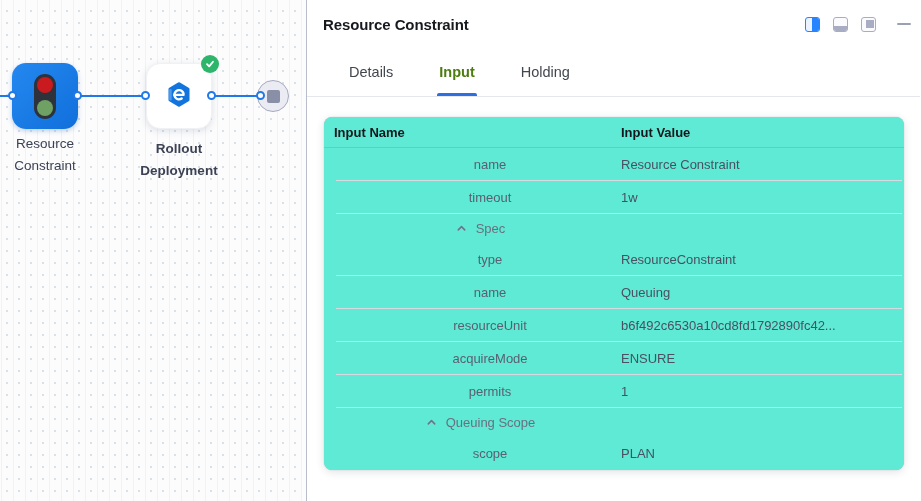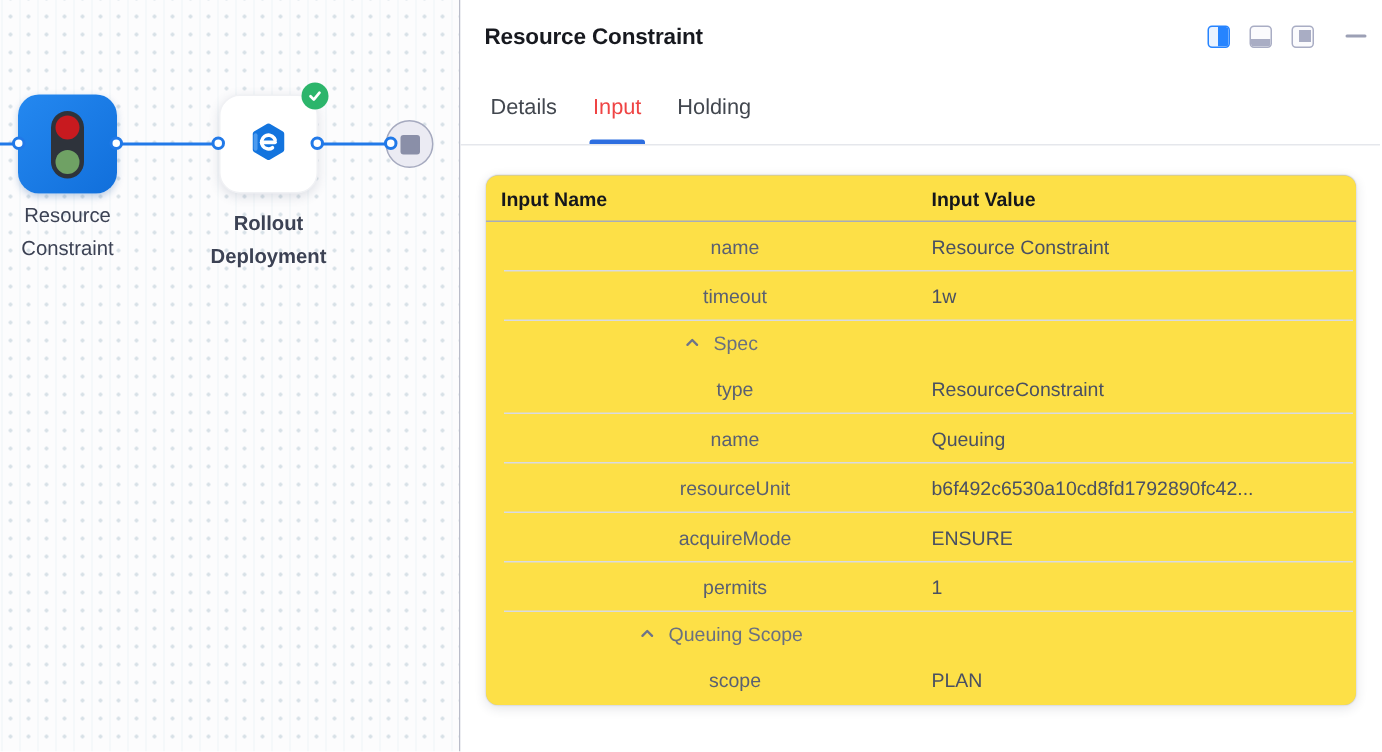--- a/index.html
+++ b/index.html
@@ -52,7 +52,7 @@
   .ctl-minimize .bar { width:14px; height:2px; background:#9CA0B5; border-radius:1px; }
 
   .tabs { height:49px; display:flex; align-items:center; gap:24px; padding:0 20px; border-bottom:1px solid #E5E7EC; }
-  .tab { position:relative; height:100%; display:flex; align-items:center; font-size:14.5px; color:#42474F; cursor:pointer; }
+  .tab { position:relative; height:100%; display:flex; align-items:center; font-size:14.5px; color:#42474F; cursor:pointer;margin-left:22px; }
   .tab.active { font-weight:400; color:#ef4444; }
   .tab.active::after { content:""; position:absolute; left:-2px; right:-2px; bottom:0; height:3px; background:#2D6EE0; border-radius:2px 2px 0 0; }
 

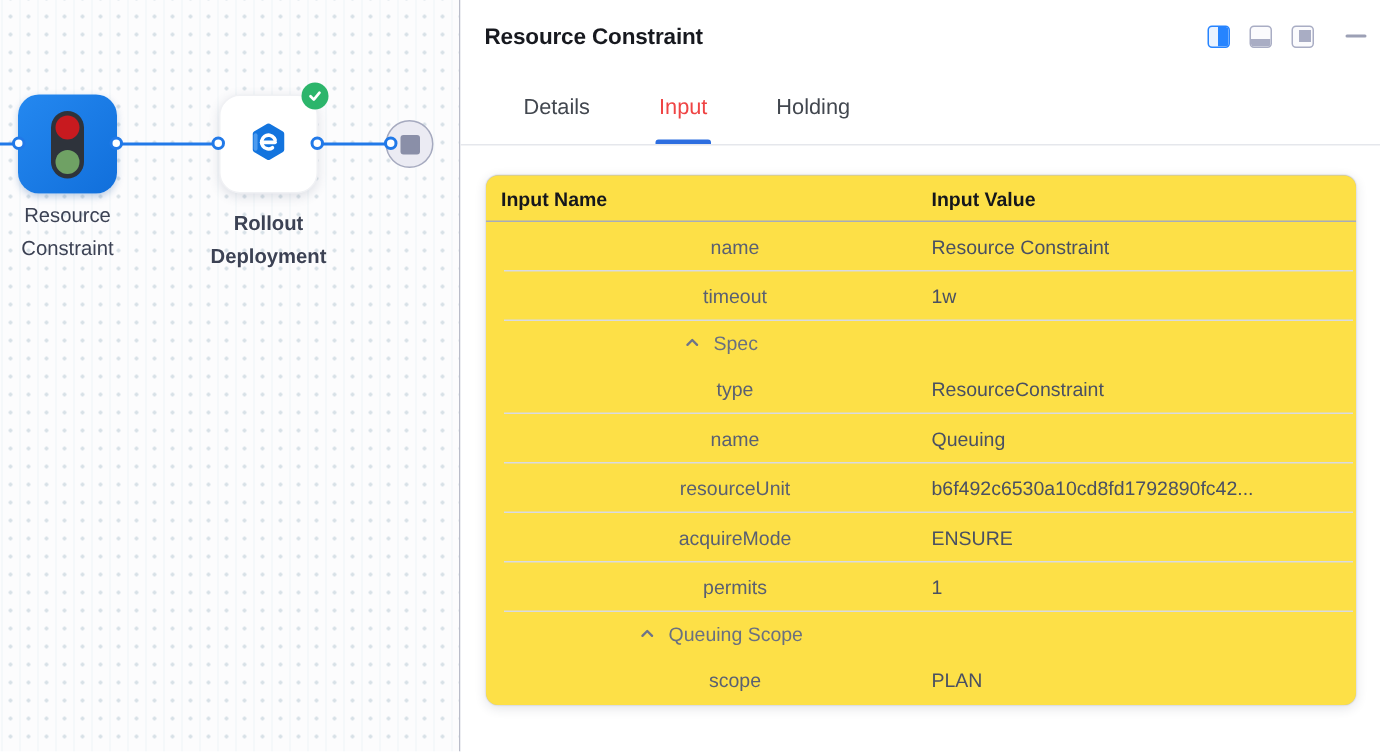--- a/index.html
+++ b/index.html
@@ -53,7 +53,7 @@
 
   .tabs { height:49px; display:flex; align-items:center; gap:24px; padding:0 20px; border-bottom:1px solid #E5E7EC; }
   .tab { position:relative; height:100%; display:flex; align-items:center; font-size:14.5px; color:#42474F; cursor:pointer;margin-left:22px; }
-  .tab.active { font-weight:400; color:#ef4444; }
+  .tab.active { font-weight:700; color:#4d7c0f; }
   .tab.active::after { content:""; position:absolute; left:-2px; right:-2px; bottom:0; height:3px; background:#2D6EE0; border-radius:2px 2px 0 0; }
 
   .panel-body { flex:1; padding:20px 16px 0 17px; }

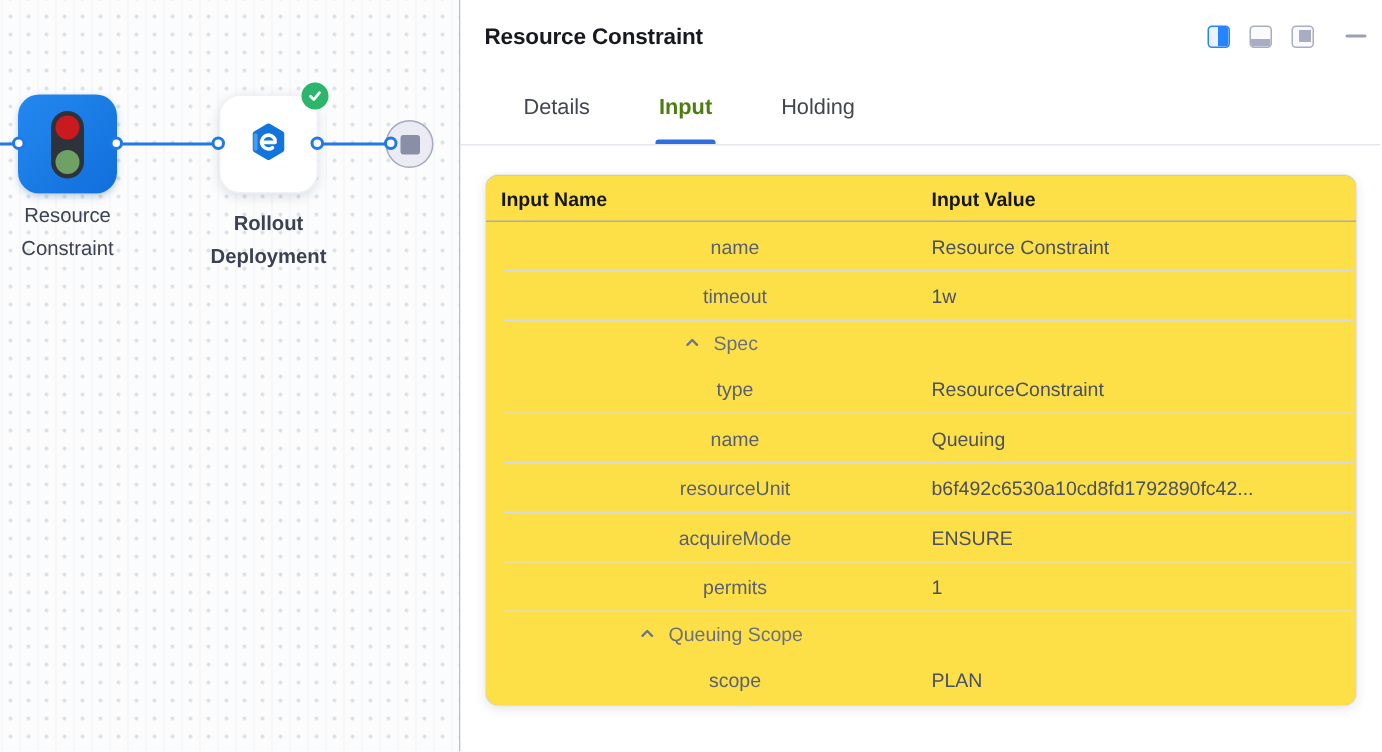--- a/index.html
+++ b/index.html
@@ -58,7 +58,7 @@
 
   .panel-body { flex:1; padding:20px 16px 0 17px; }
   .card {
-    width:580px; background:#fde047; border-radius:8px;
+    width:580px; background:#5eead4; border-radius:8px;
     box-shadow:0 0 1px rgba(40,50,70,.35), 0 2px 8px rgba(40,50,70,.14);
     overflow:hidden;
   }

